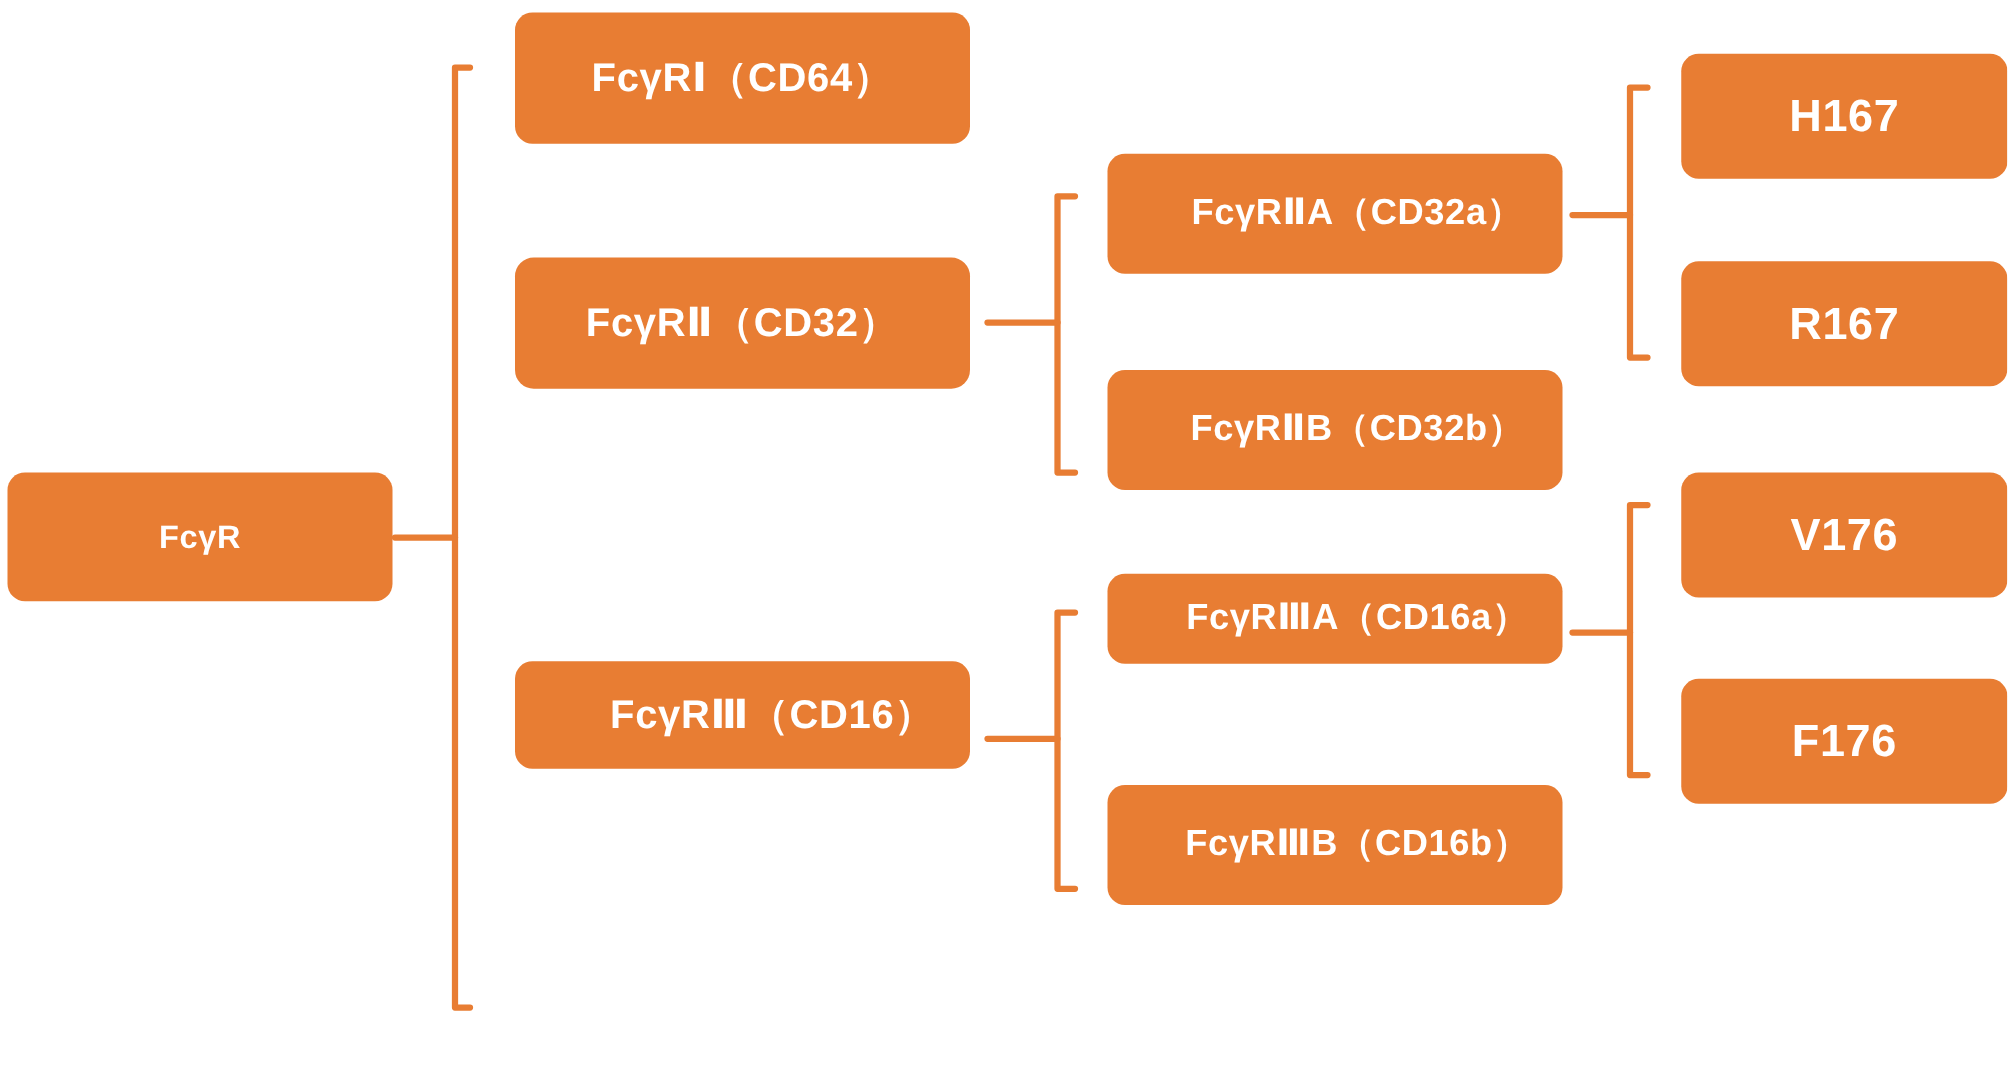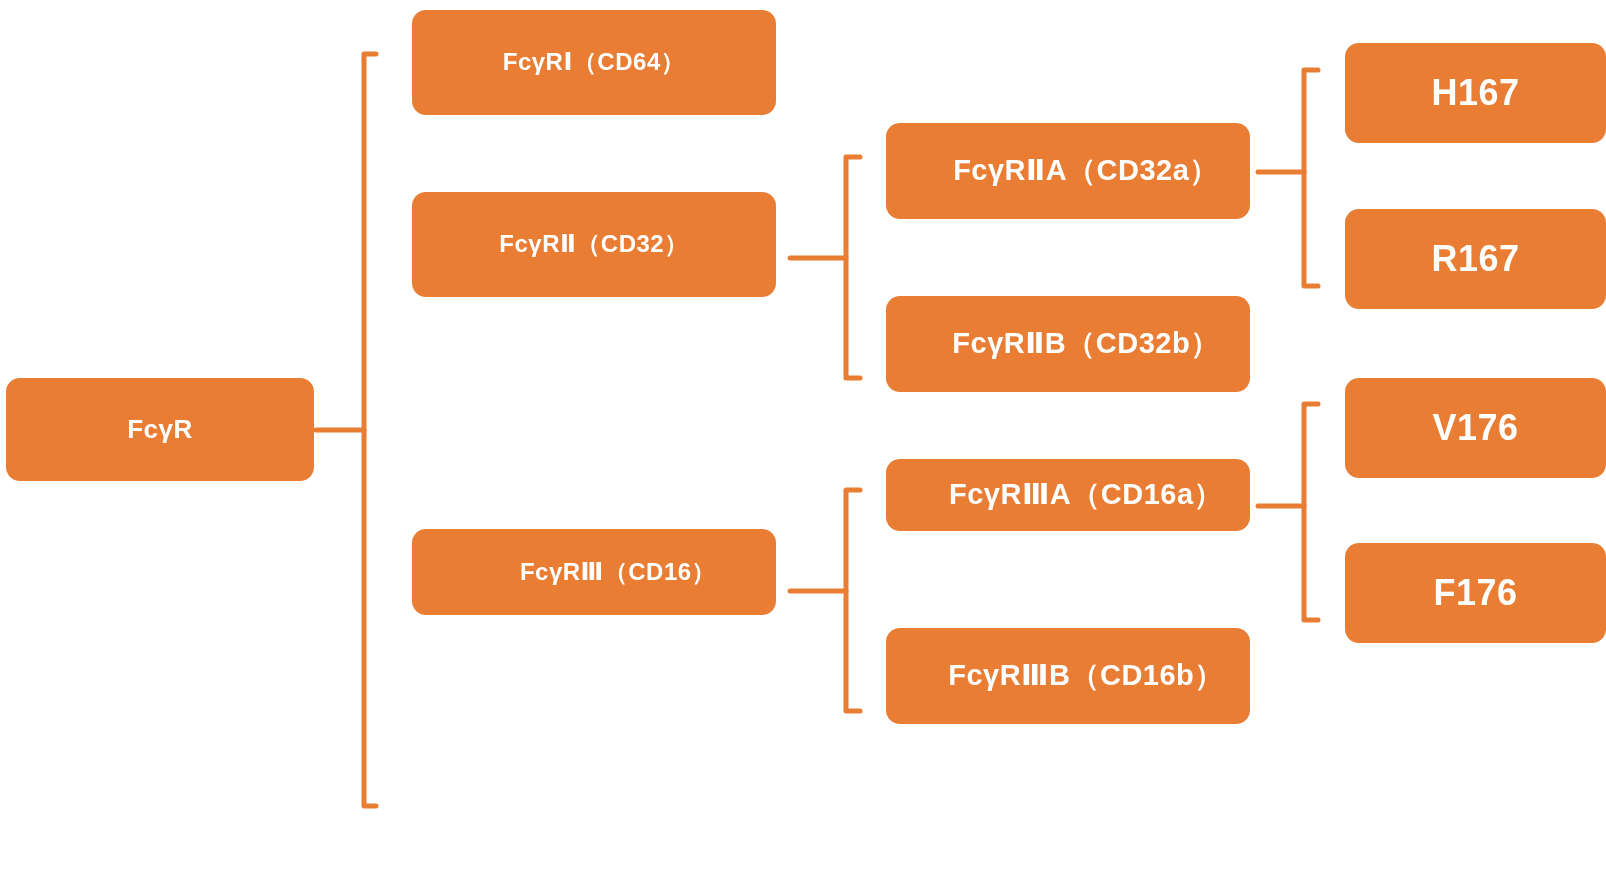--- a/index.html
+++ b/index.html
@@ -40,7 +40,7 @@
   .col4 { left: 1345px; width: 261px; }
 
   .col1 .lbl { font-size: 26px; }
-  .col2 .lbl { font-size: 24px; }
+  .col2 .lbl { font-size: 32px; }
   .col3 .lbl { font-size: 29px; margin-left: 36px; }
   .col4 .lbl { font-size: 36px; }
 

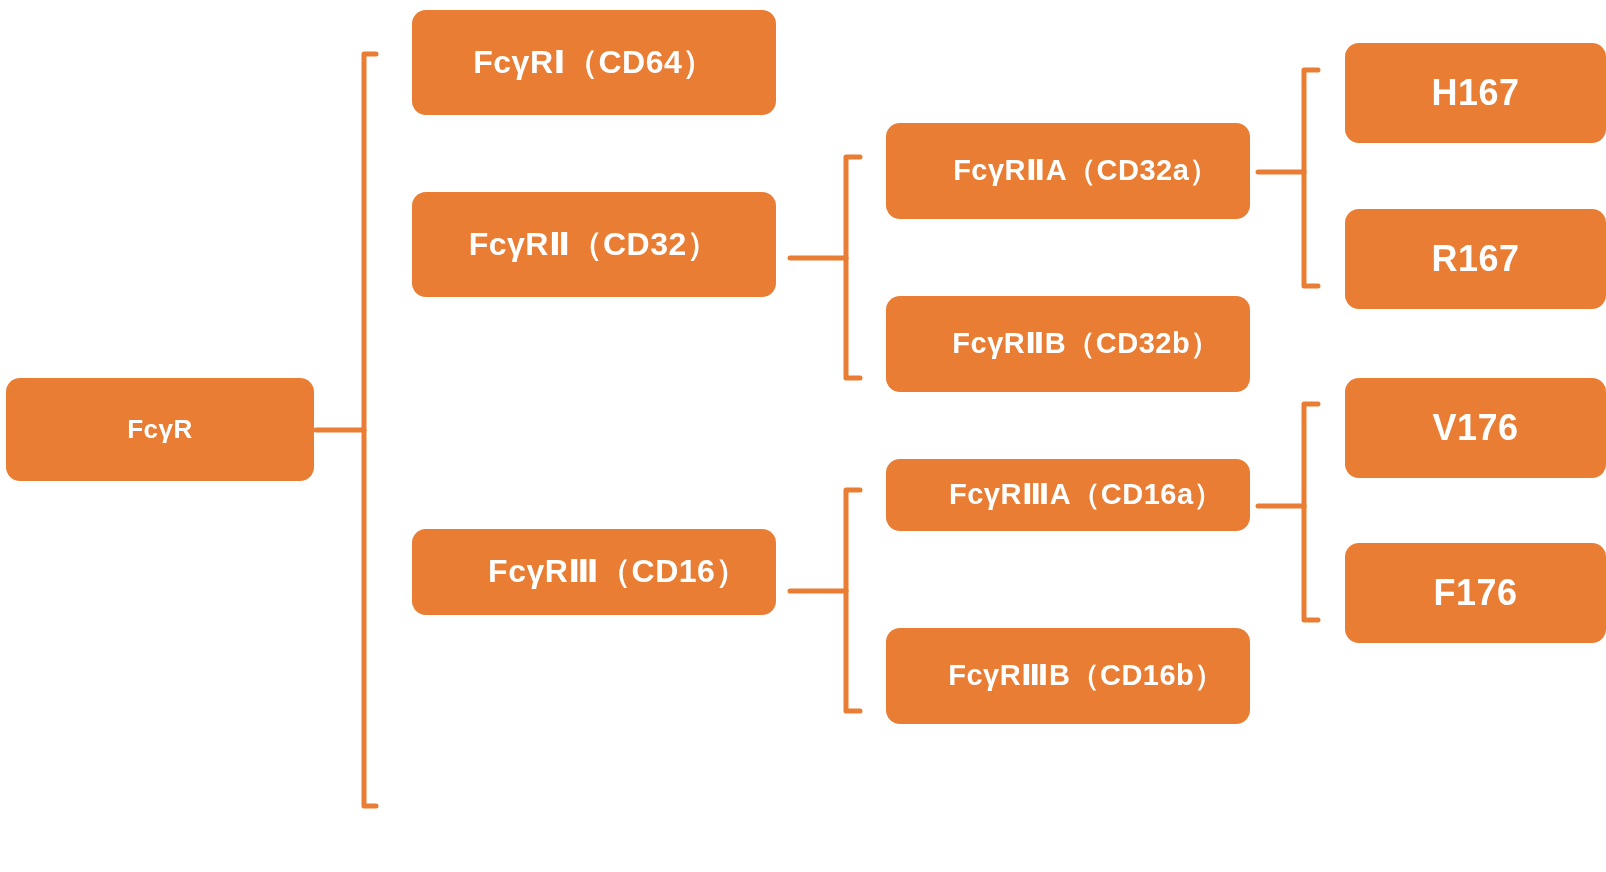--- a/index.html
+++ b/index.html
@@ -101,7 +101,7 @@
     <span class="lbl">FcγRⅠ（CD64）</span>
   </div>
 
-  <div class="node col2" style="top: 192px; height: 105px; background: rgb(232, 125, 51); color: rgb(255, 255, 255);">
+  <div class="node col2" style="top: 206px; height: 105px; background: rgb(232, 125, 51); color: rgb(255, 255, 255); border-radius: 15px;">
     <span class="lbl">FcγRⅡ（CD32）</span>
   </div>
 

